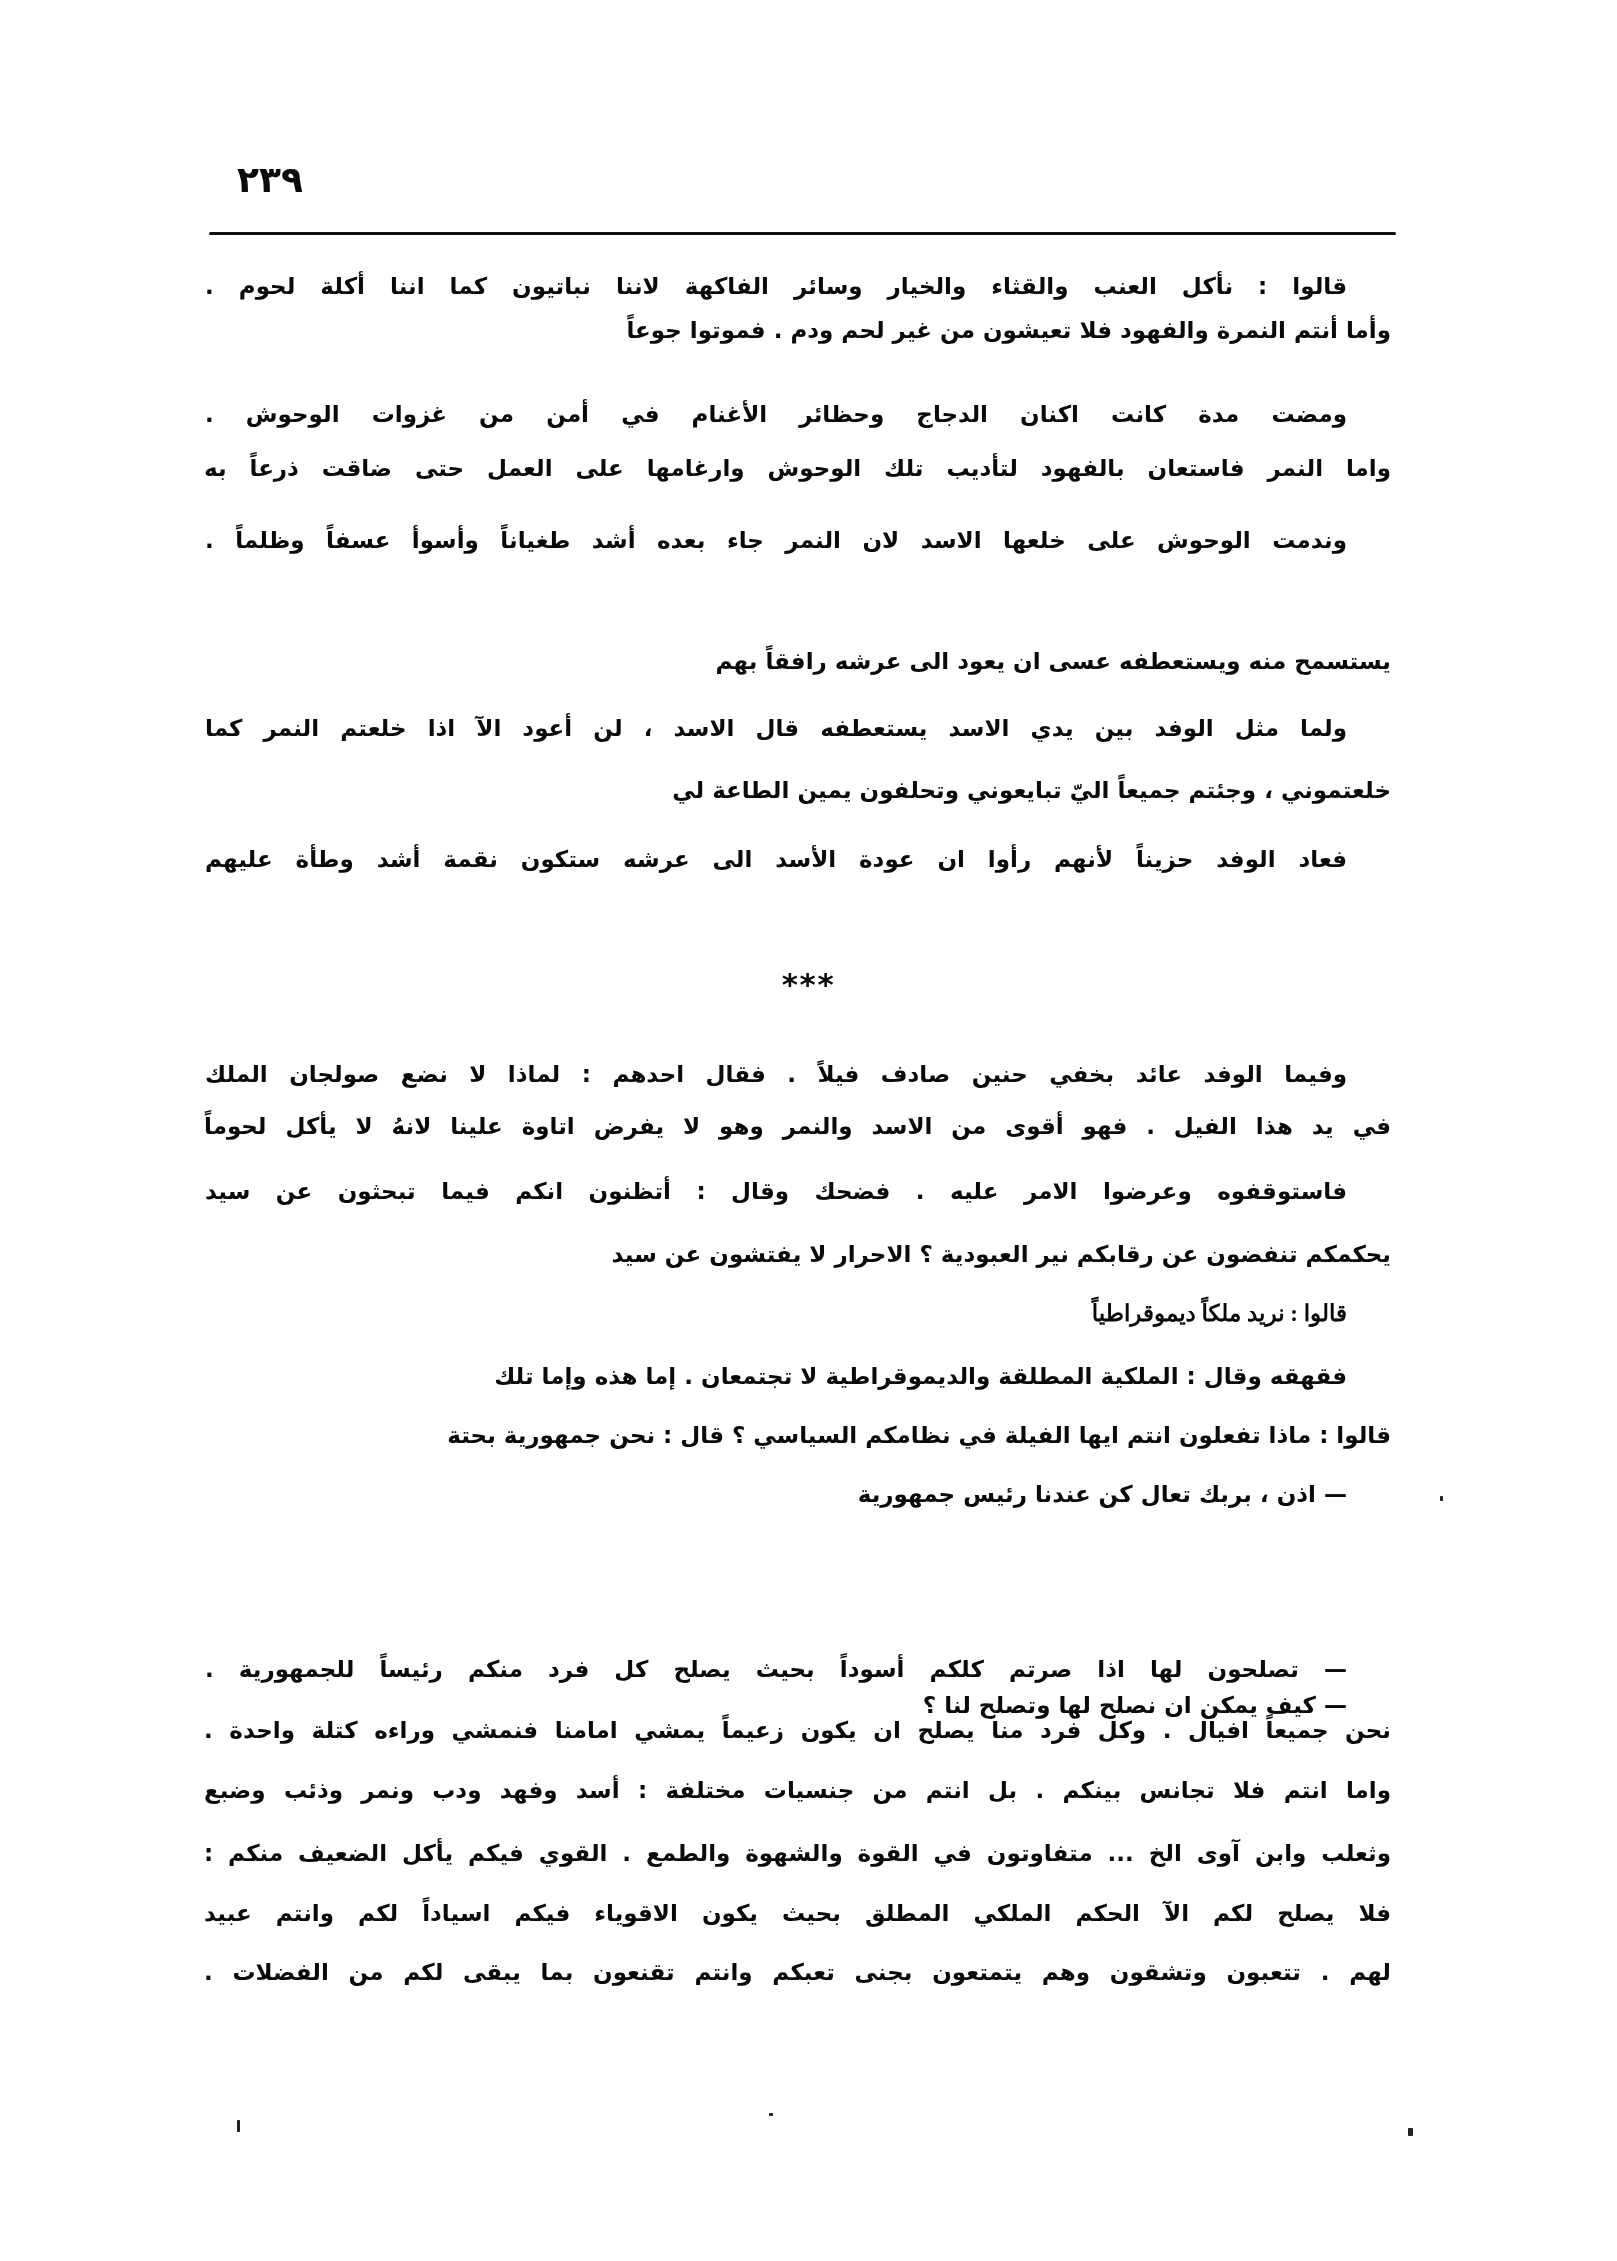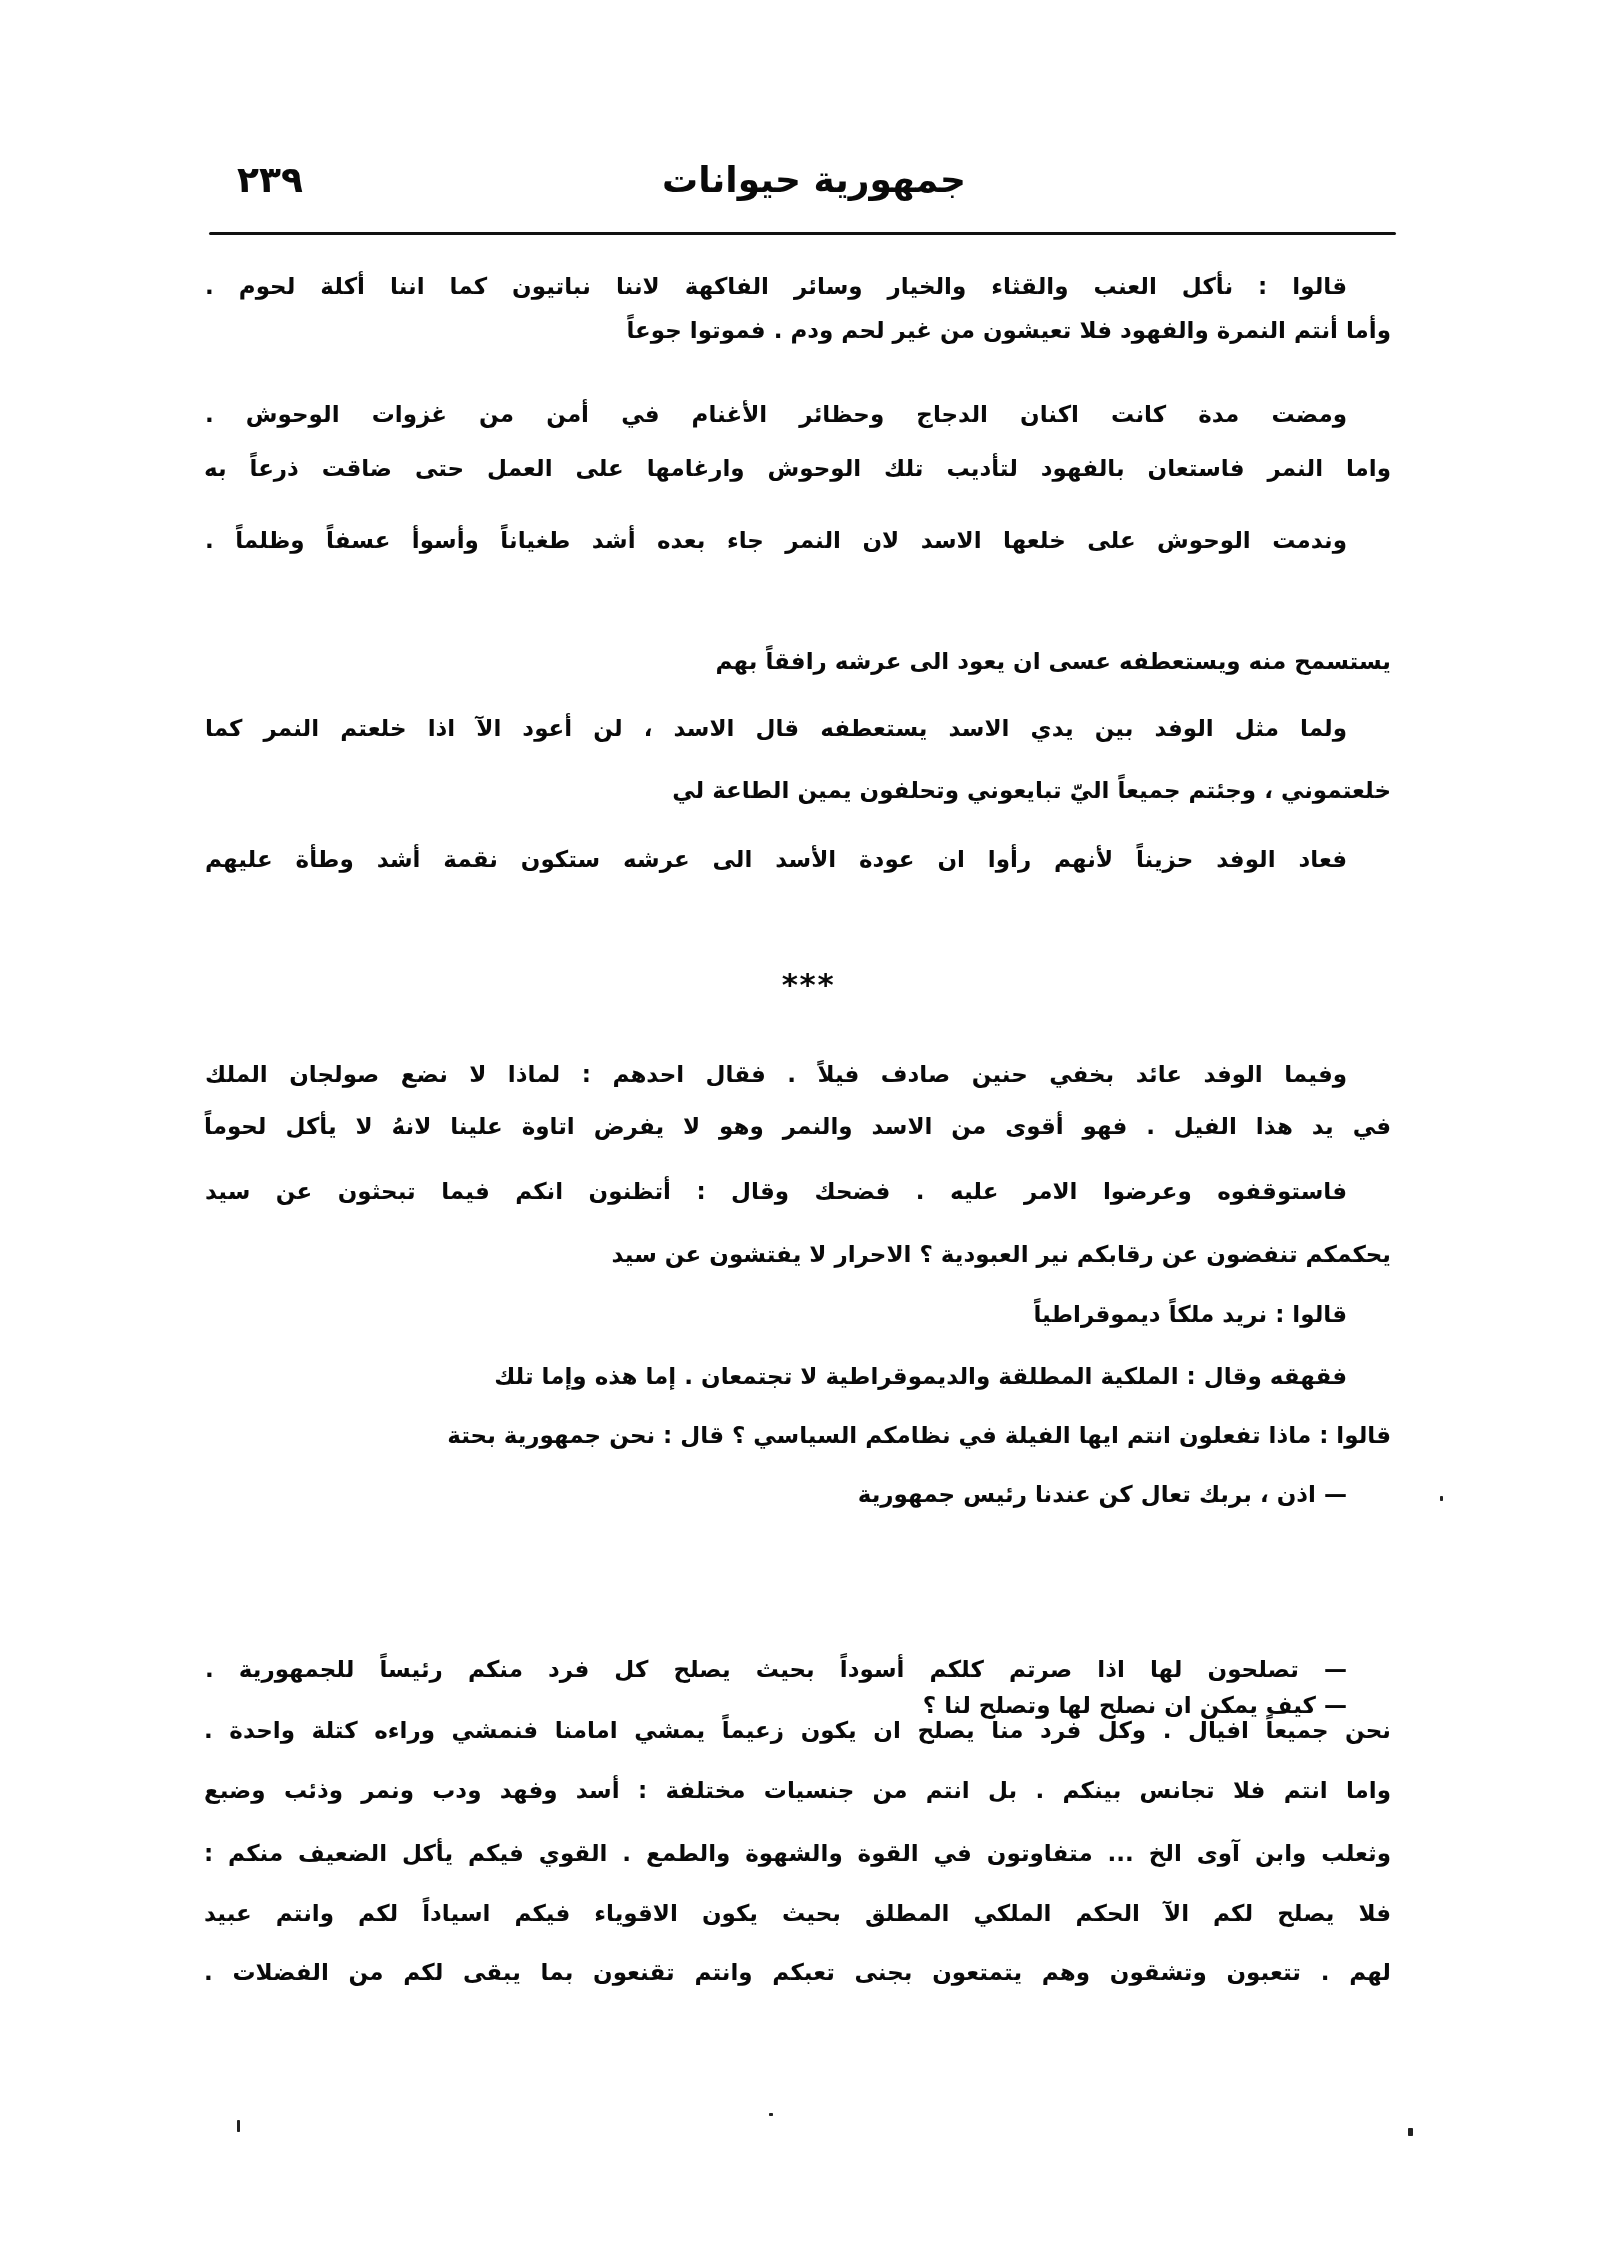--- a/index.html
+++ b/index.html
@@ -107,7 +107,6 @@
 <div class="page">
 
   <div class="header">
-    <span class="h-title">جمهورية حيوانات</span>
     <span class="h-page">٢٣٩</span>
   </div>
   <div class="rule"></div>

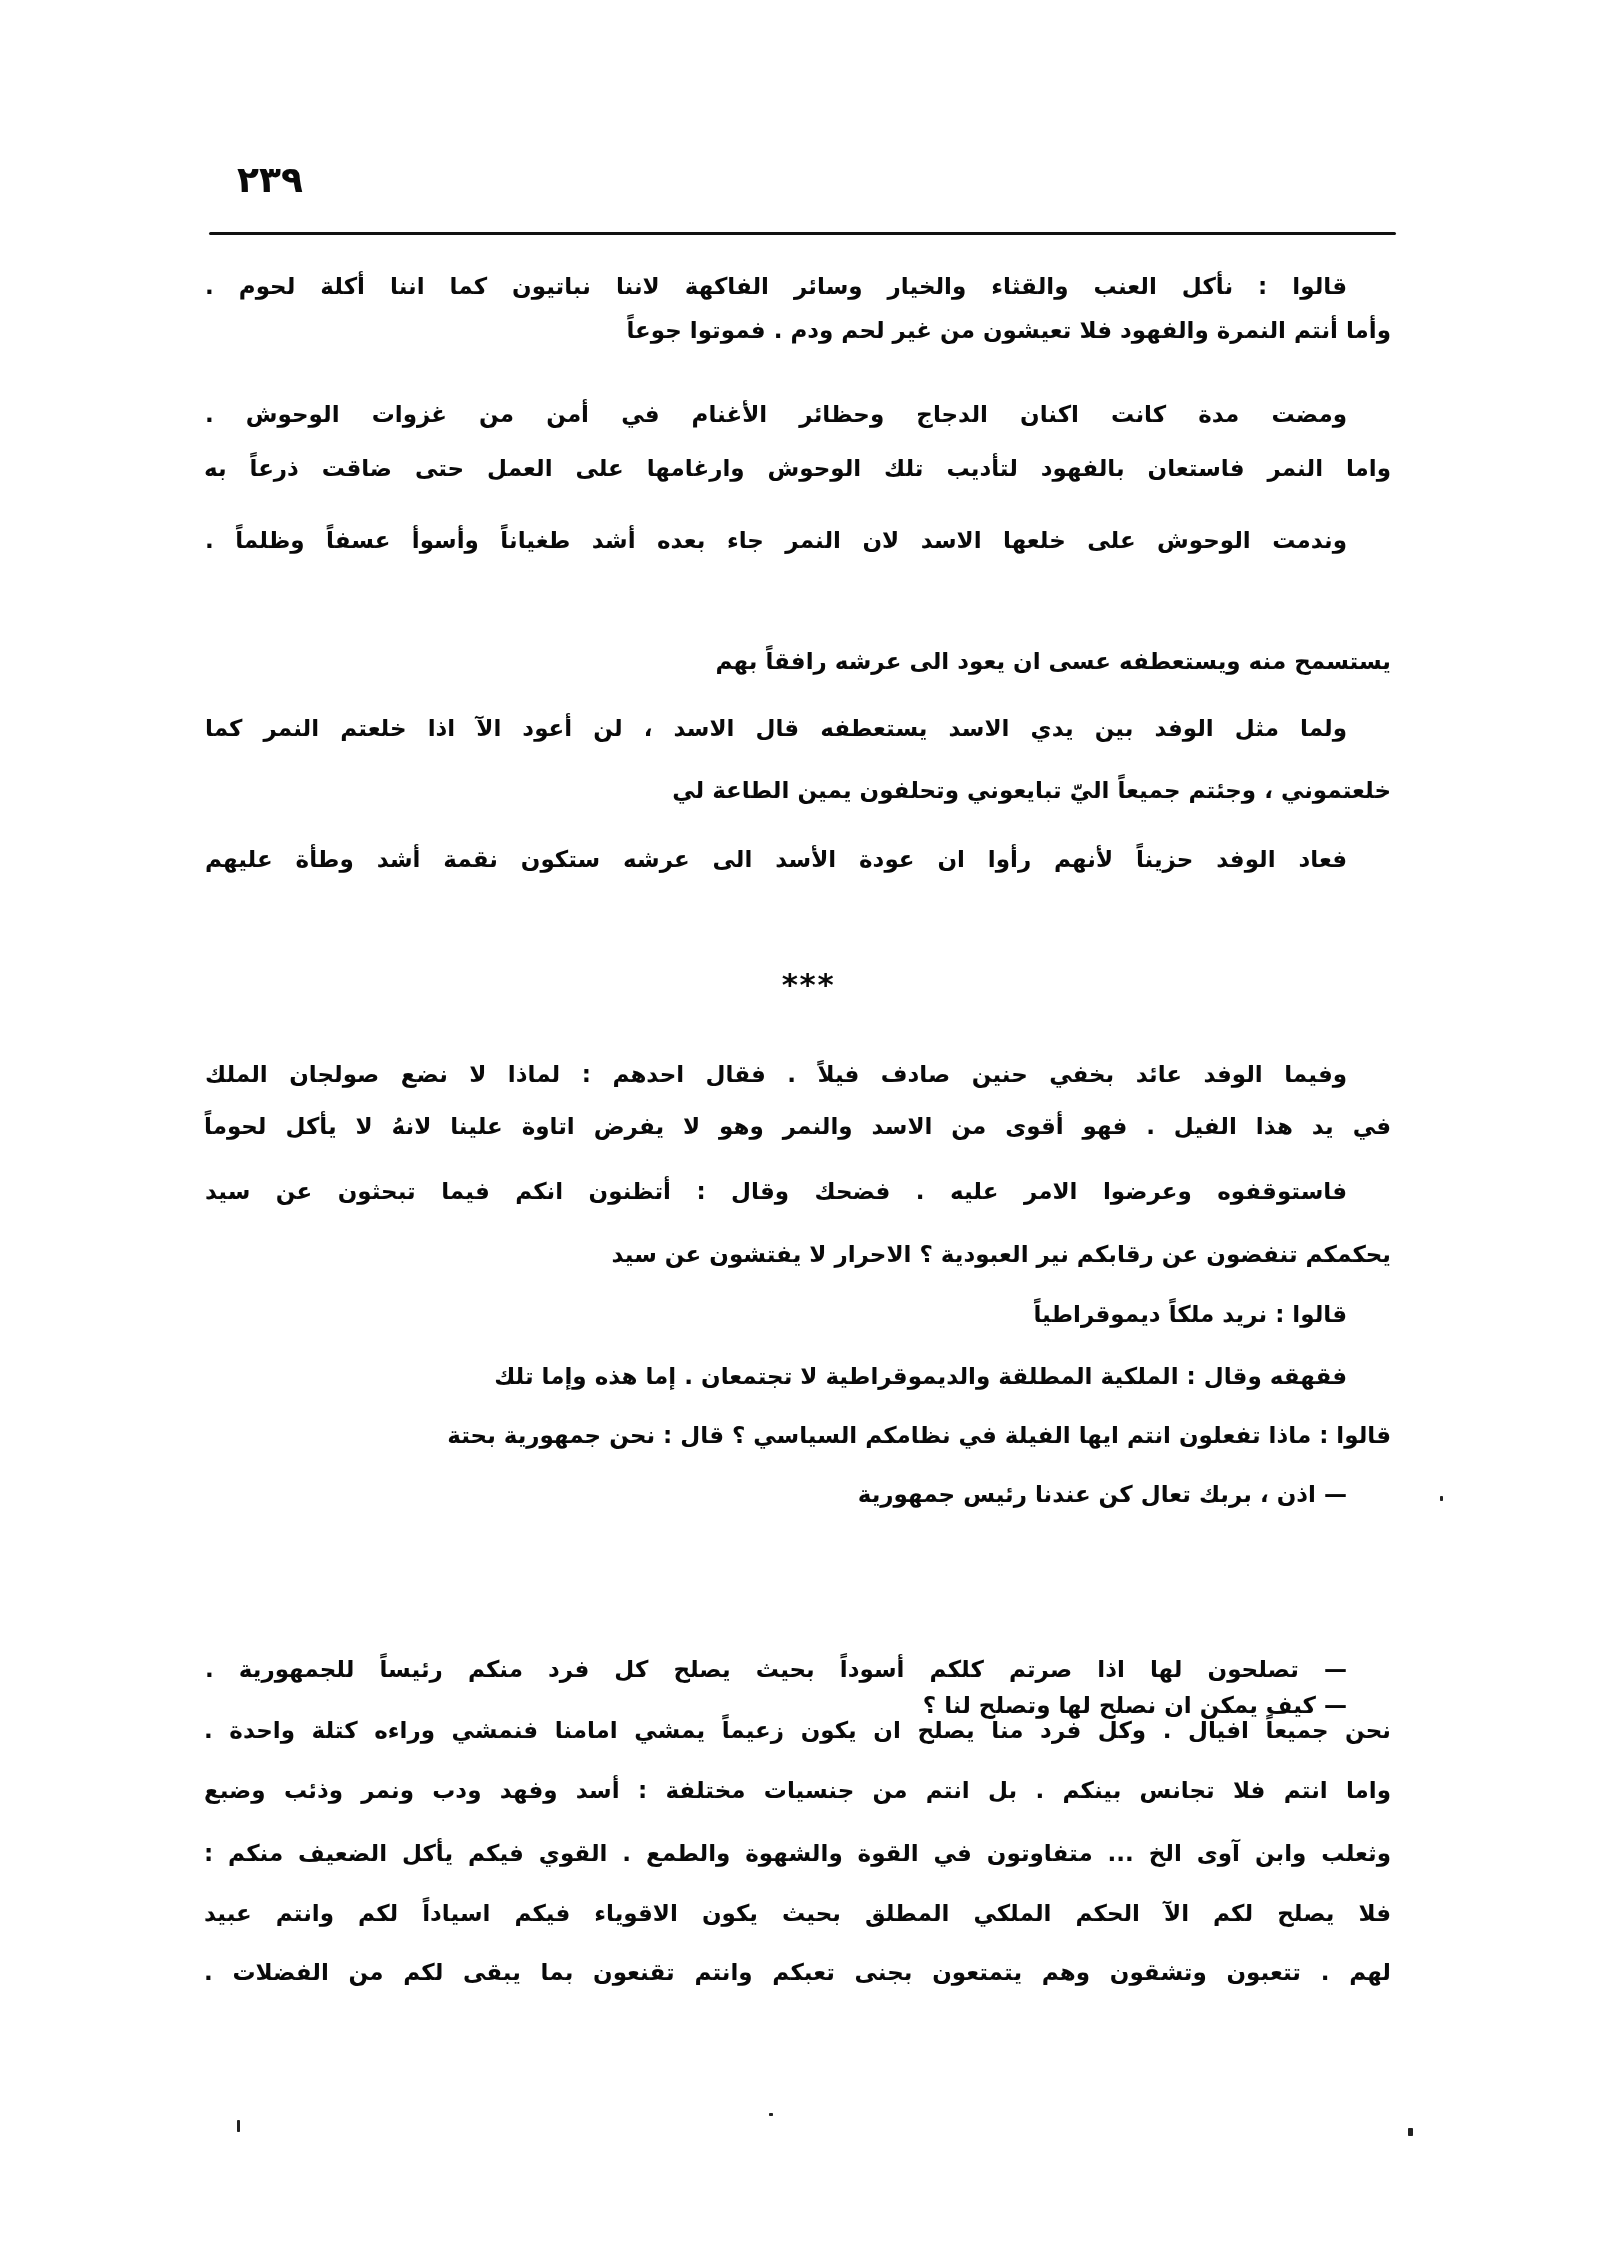--- a/index.html
+++ b/index.html
@@ -127,7 +127,7 @@
   <div class="line full" style="top:1100px;">في يد هذا الفيل . فهو أقوى من الاسد والنمر وهو لا يفرض اتاوة علينا لانهُ لا يأكل لحوماً</div>
   <div class="line indent" style="top:1165px;">فاستوقفوه وعرضوا الامر عليه . فضحك وقال : أتظنون انكم فيما تبحثون عن سيد</div>
   <div class="line short-full" style="top:1228px;">يحكمكم تنفضون عن رقابكم نير العبودية ؟ الاحرار لا يفتشون عن سيد</div>
-  <div class="line short-indent" style="top:1288px;">قالوا : نريد ملكاً ديموقراطياً</div>
+  <div class="line short-indent" style="top:1288px;font-family:Liberation Serif, serif;">قالوا : نريد ملكاً ديموقراطياً</div>
   <div class="line short-indent" style="top:1350px;">فقهقه وقال : الملكية المطلقة والديموقراطية لا تجتمعان . إما هذه وإما تلك</div>
   <div class="line short-full" style="top:1409px;">قالوا : ماذا تفعلون انتم ايها الفيلة في نظامكم السياسي ؟ قال : نحن جمهورية بحتة</div>
   <div class="line short-indent" style="top:1468px;">— اذن ، بربك تعال كن عندنا رئيس جمهورية</div>

